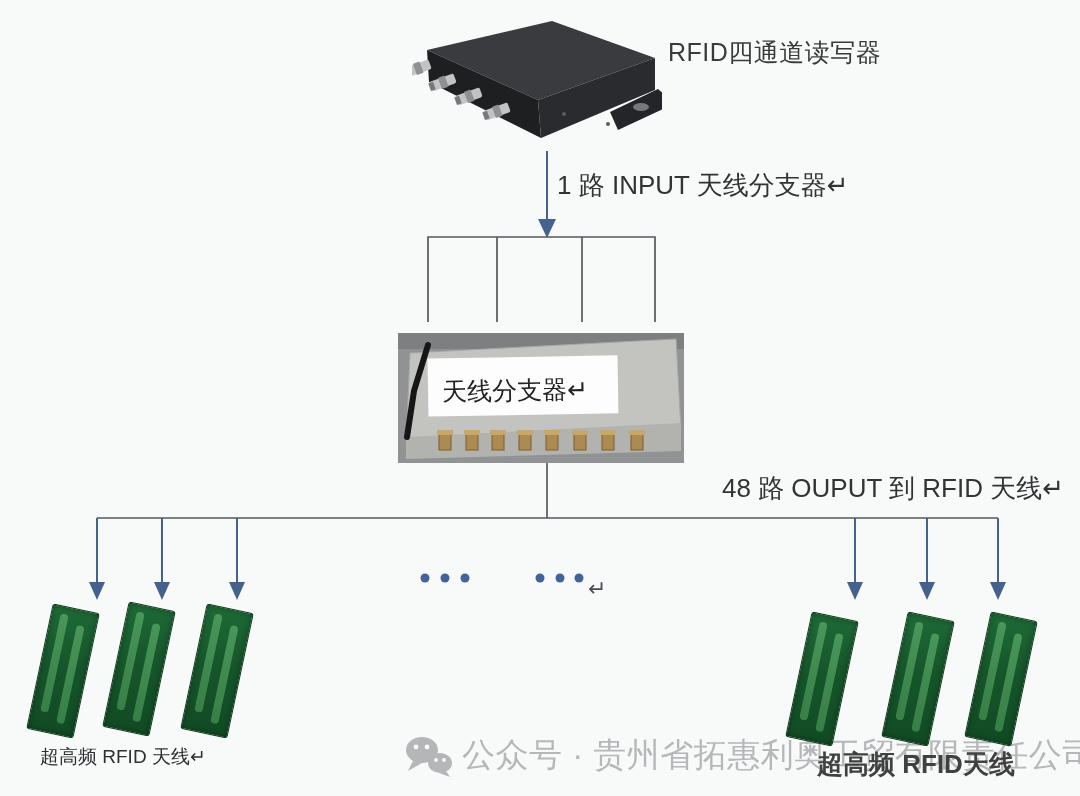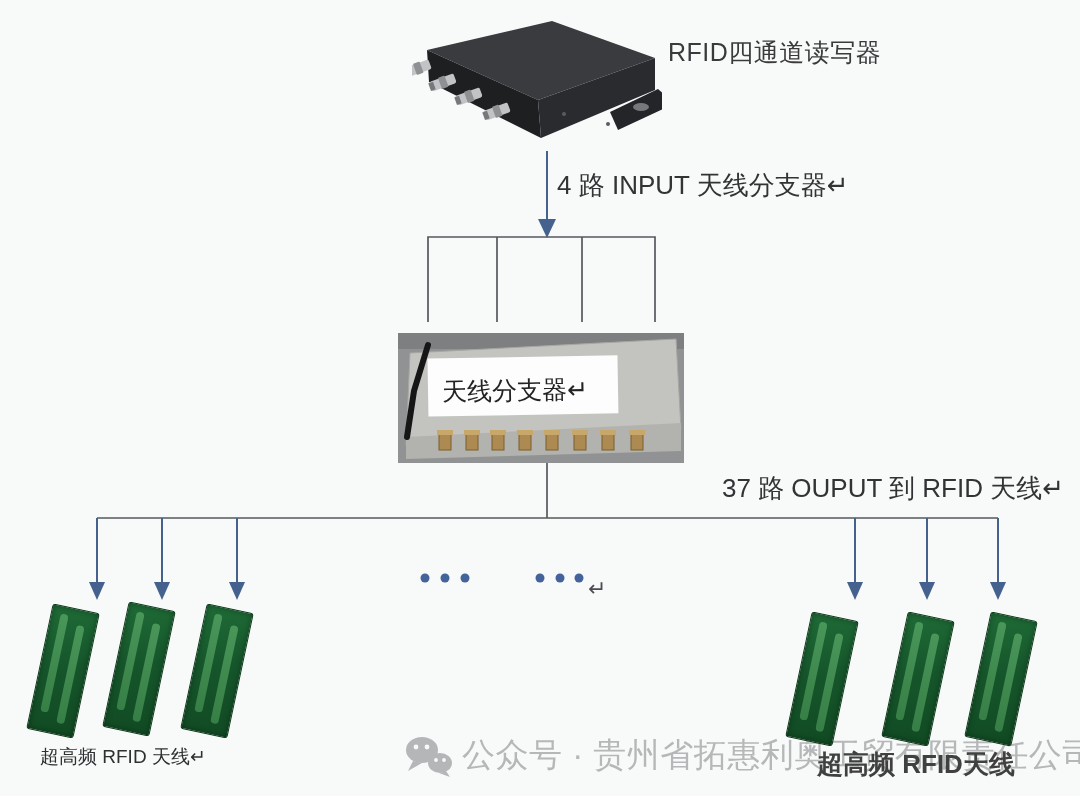--- a/index.html
+++ b/index.html
@@ -189,7 +189,7 @@
   </svg>
 
   <div class="label label-reader">RFID四通道读写器</div>
-  <div class="label label-input">4 路 INPUT 天线分支器↵</div>
+  <div class="label label-input">1 路 INPUT 天线分支器↵</div>
   <div class="label label-output">37 路 OUPUT 到 RFID 天线↵</div>
   <div class="label return-ellipsis">↵</div>
 

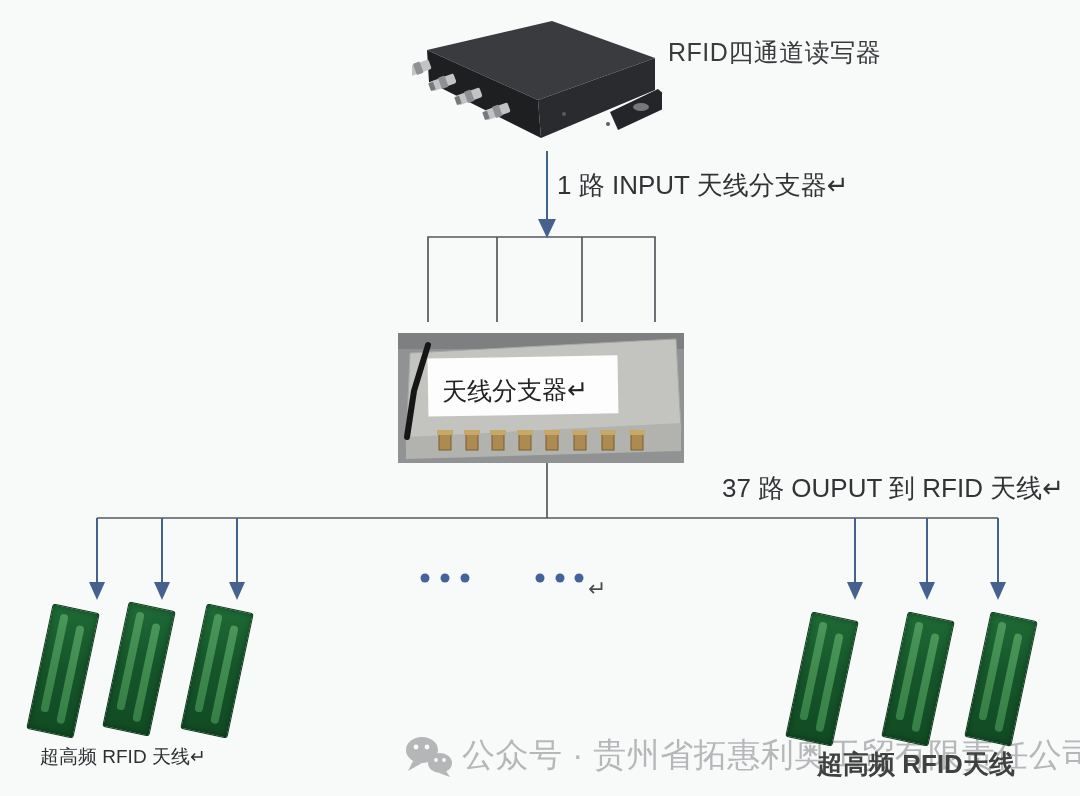--- a/index.html
+++ b/index.html
@@ -190,7 +190,7 @@
 
   <div class="label label-reader">RFID四通道读写器</div>
   <div class="label label-input">1 路 INPUT 天线分支器↵</div>
-  <div class="label label-output">37 路 OUPUT 到 RFID 天线↵</div>
+  <div class="label label-output">48 路 OUPUT 到 RFID 天线↵</div>
   <div class="label return-ellipsis">↵</div>
 
   <div class="watermark">

